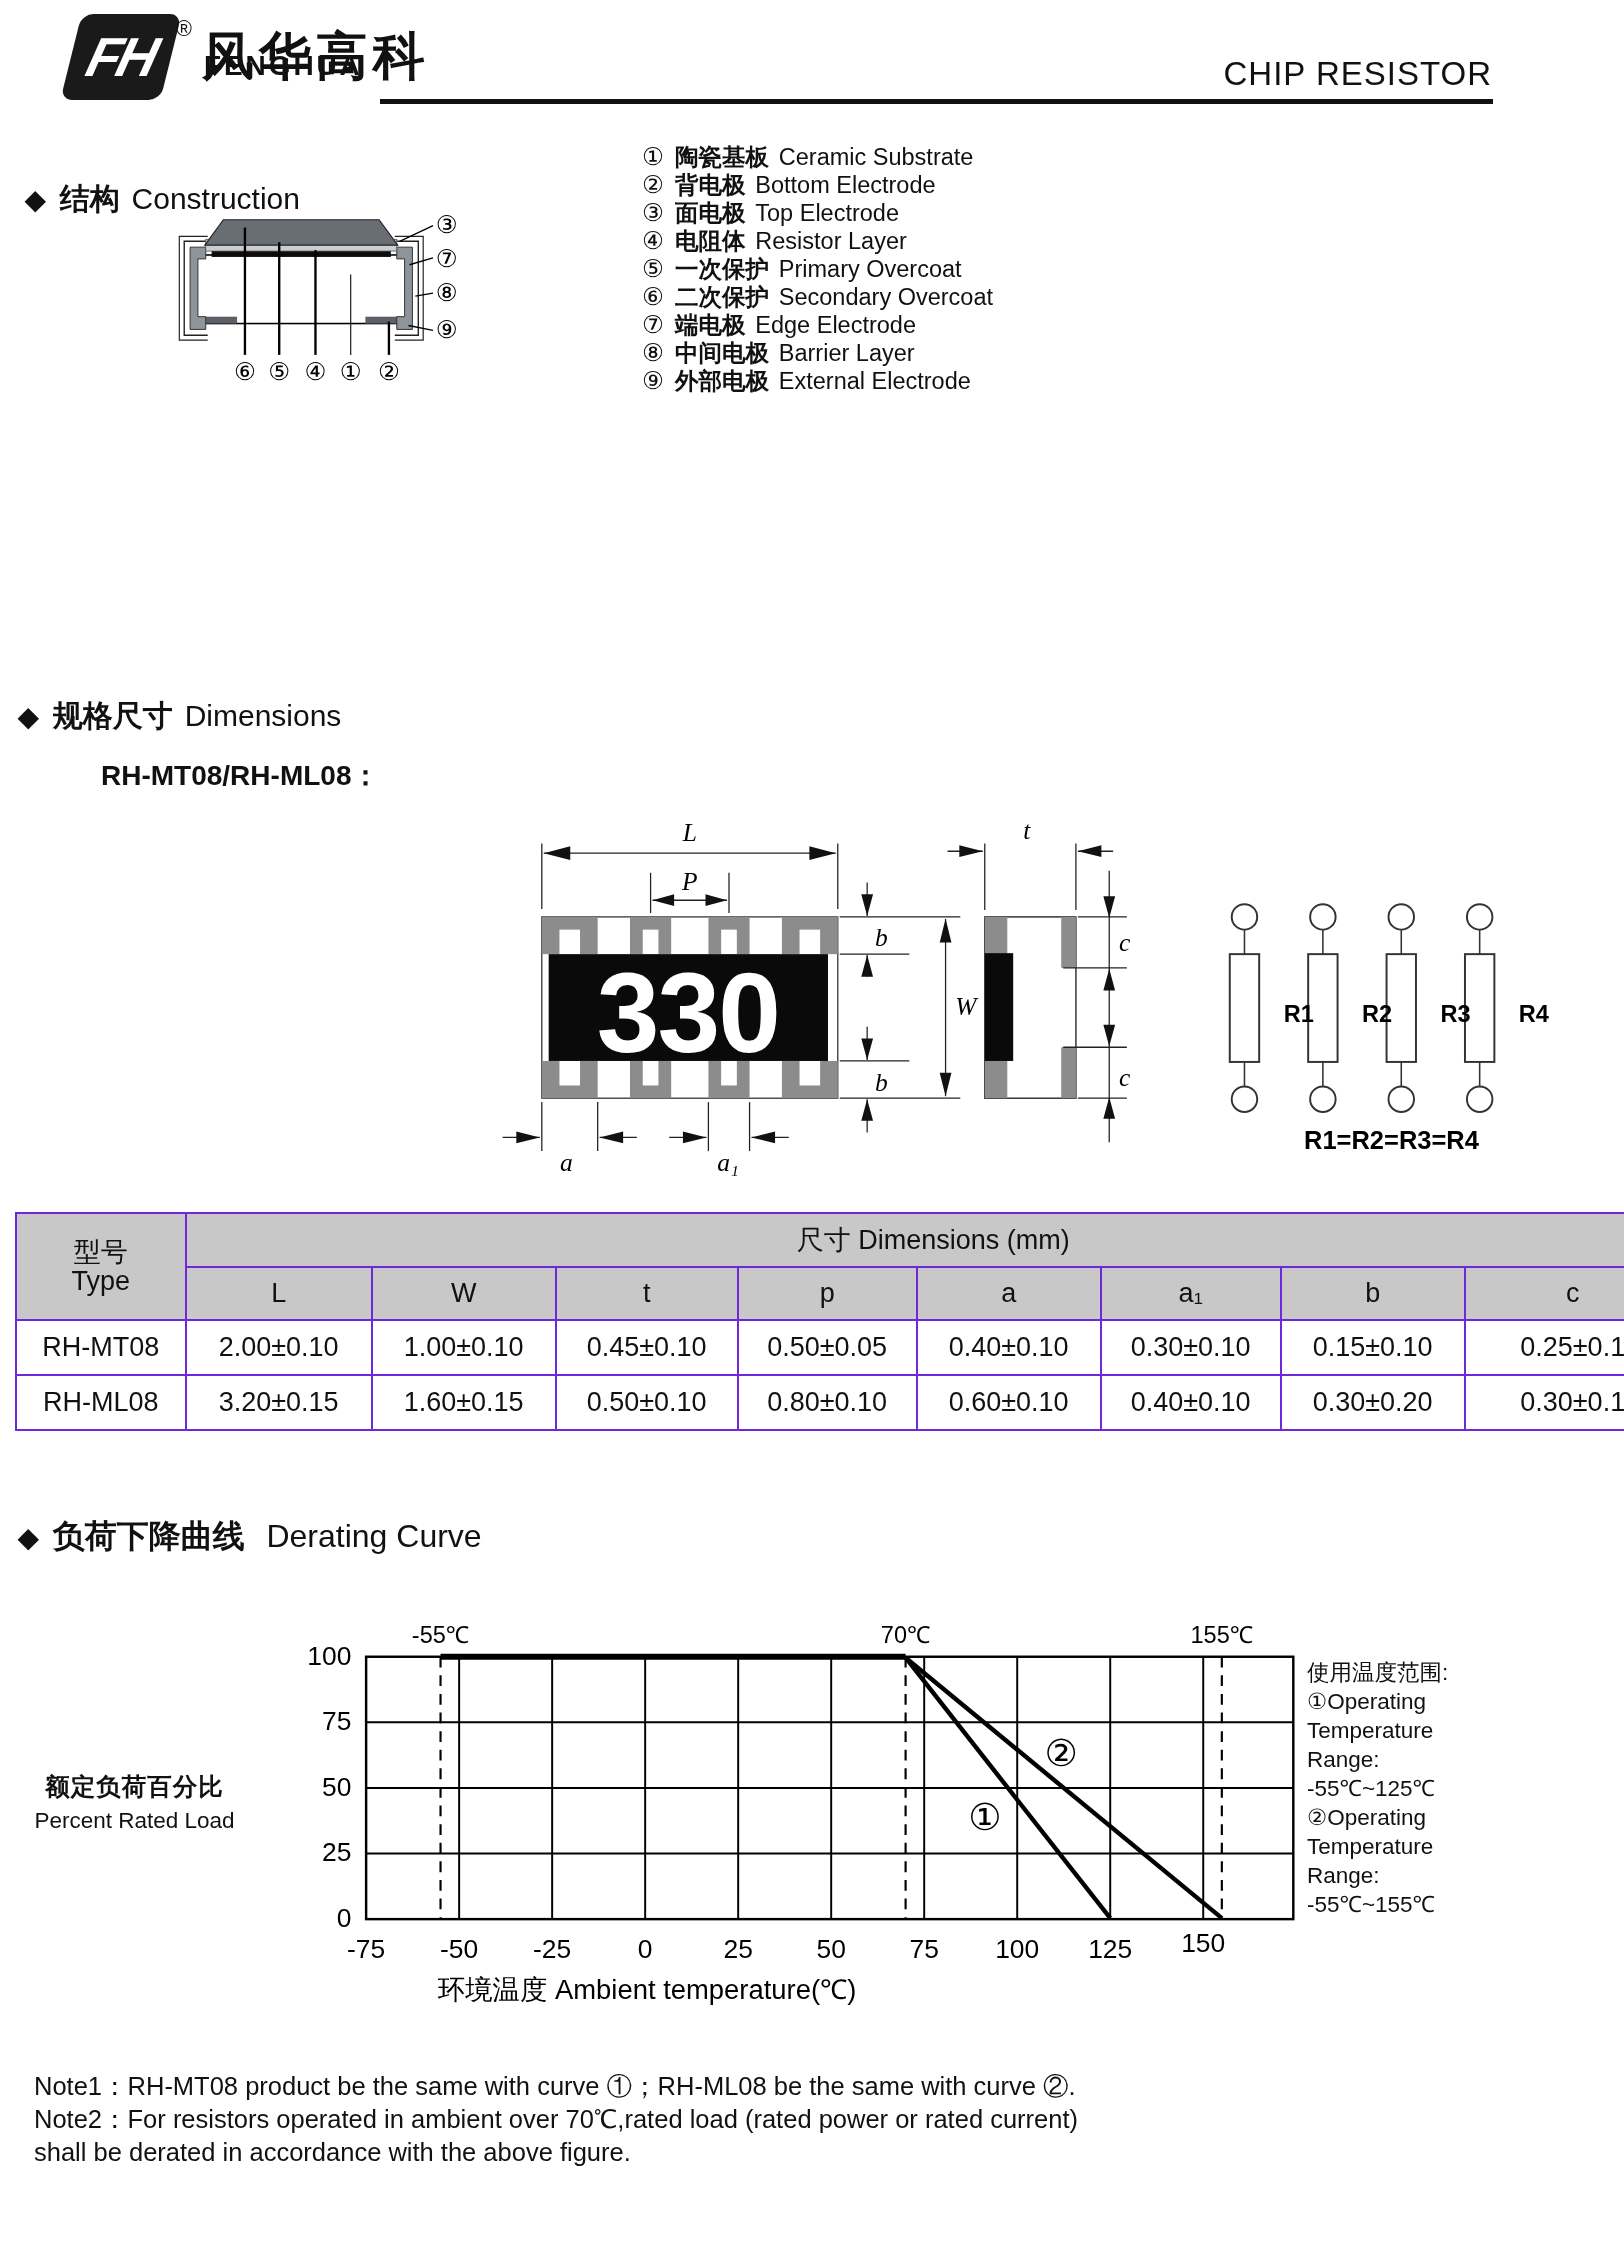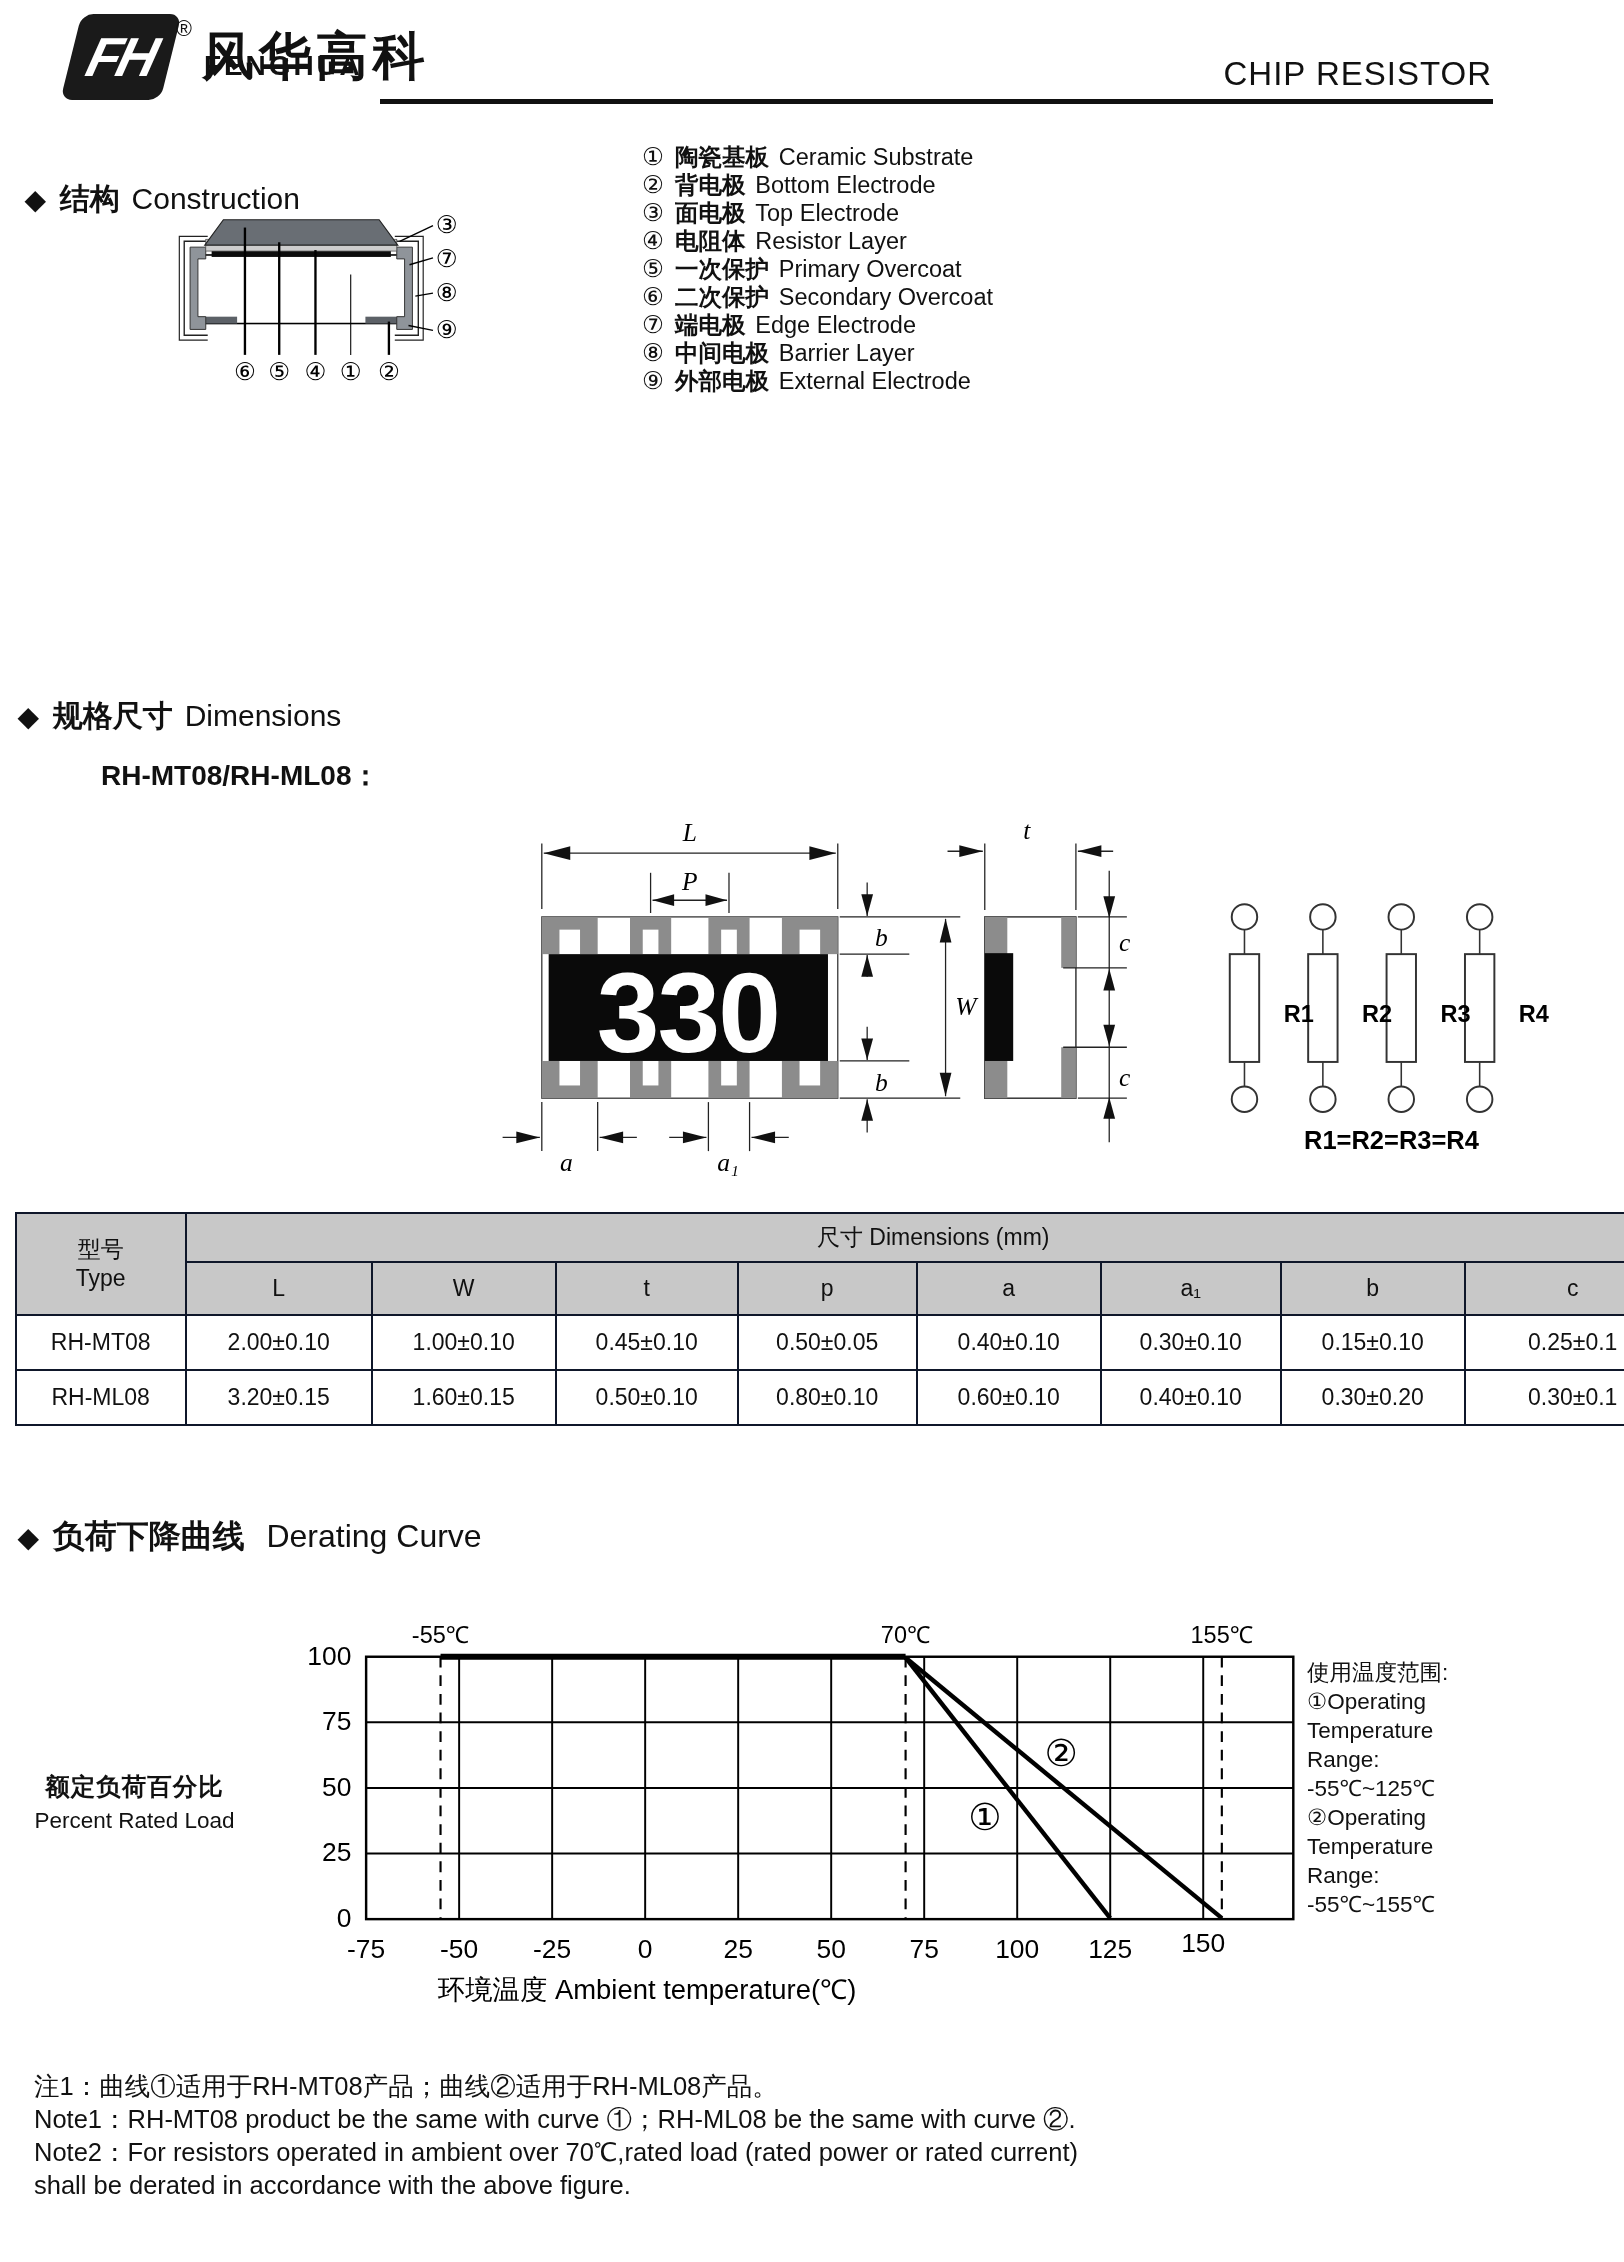--- a/index.html
+++ b/index.html
@@ -34,7 +34,7 @@
   
   .dim-table{position:absolute;left:14.7px;top:1212px;border-collapse:collapse;table-layout:fixed;
              width:1666px;text-align:center;}
-  .dim-table td{border:2px solid #0f172a;font-size:23px;padding:8px;}
+  .dim-table td{border:2px solid #6d28d9;font-size:27px;padding:8px;}
   .dim-table{border:2.9px solid #000;}
   .dim-table .hd{background:#c8c8c8;}
   .dim-table .r1{height:49px;} .dim-table .r2{height:53px;} .dim-table .dr{height:55px;}

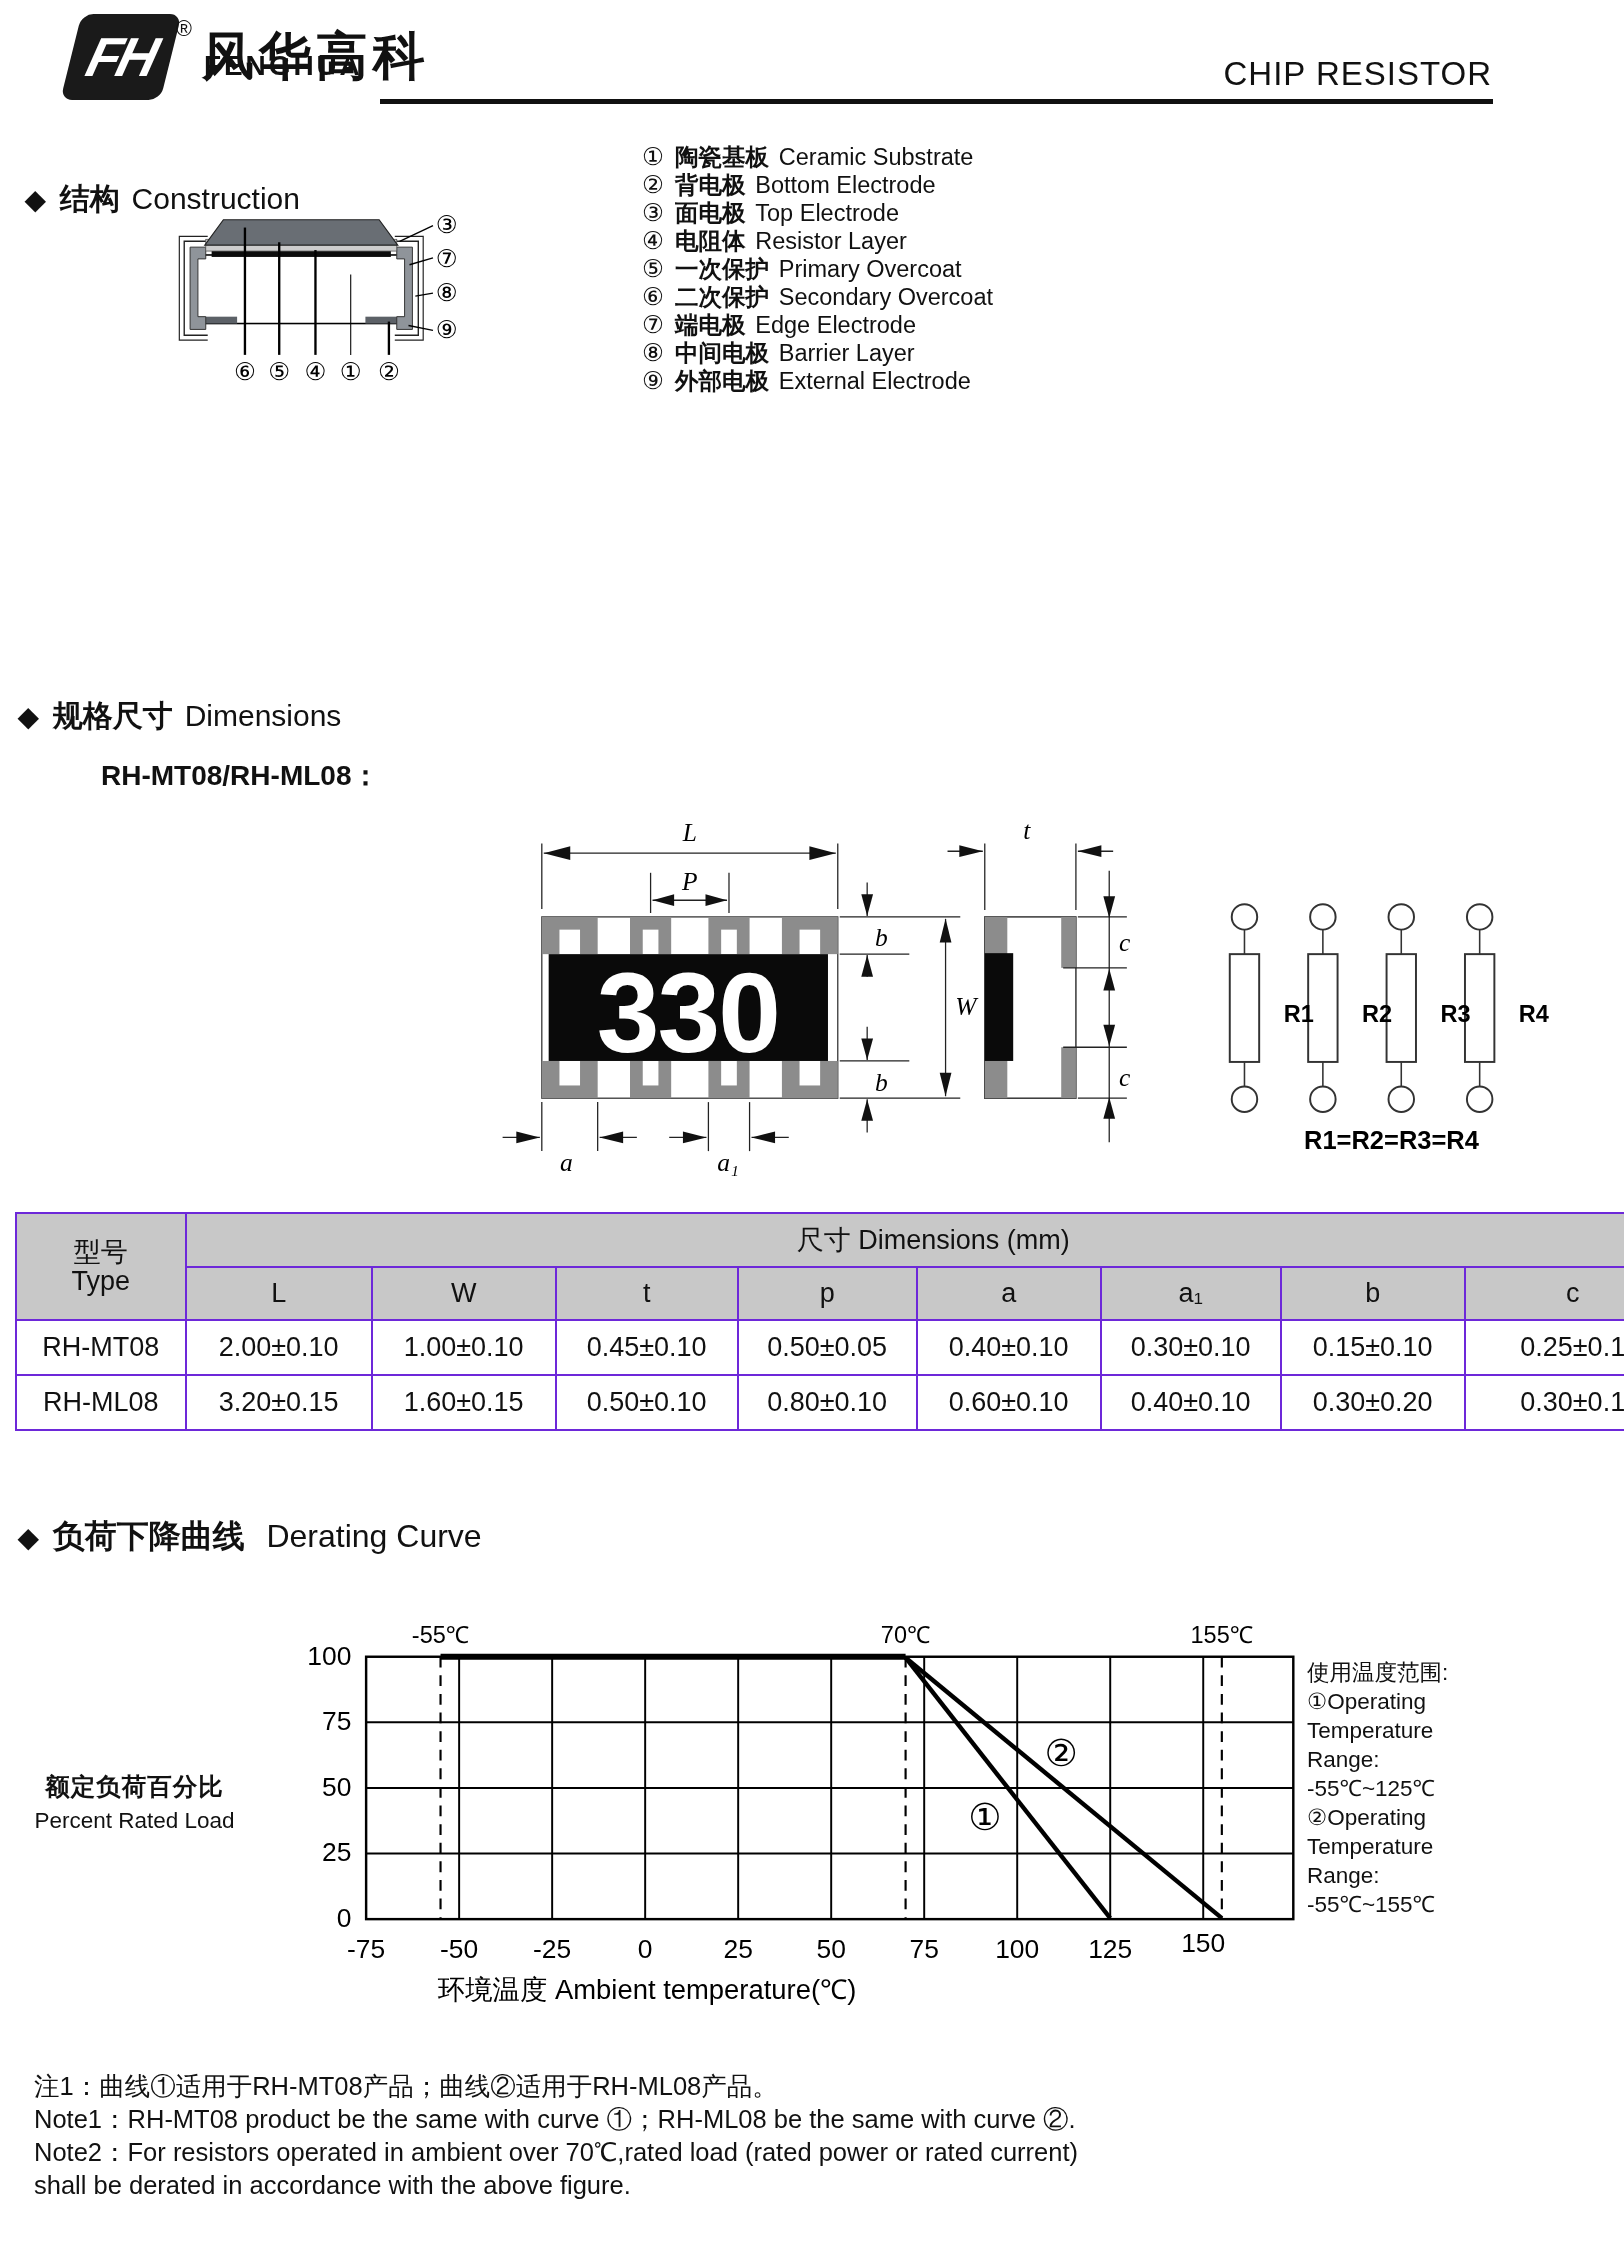--- a/index.html
+++ b/index.html
@@ -395,7 +395,6 @@
   </div>
 
   <div class="notes">
-    <div>注1：曲线①适用于RH-MT08产品；曲线②适用于RH-ML08产品。</div>
     <div>Note1：RH-MT08 product be the same with curve ①；RH-ML08 be the same with curve ②.</div>
     <div>Note2：For resistors operated in ambient over 70℃,rated load (rated power or rated current)</div>
     <div>shall be derated in accordance with the above figure.</div>

